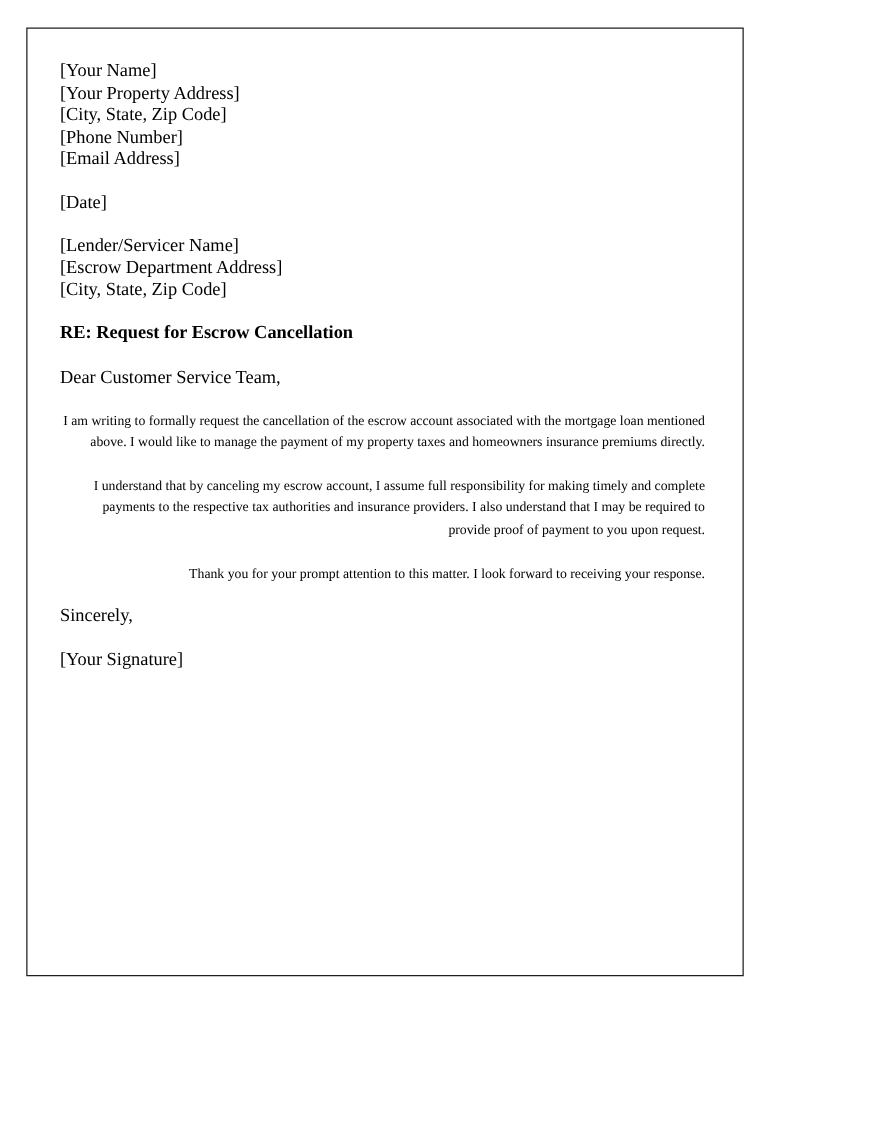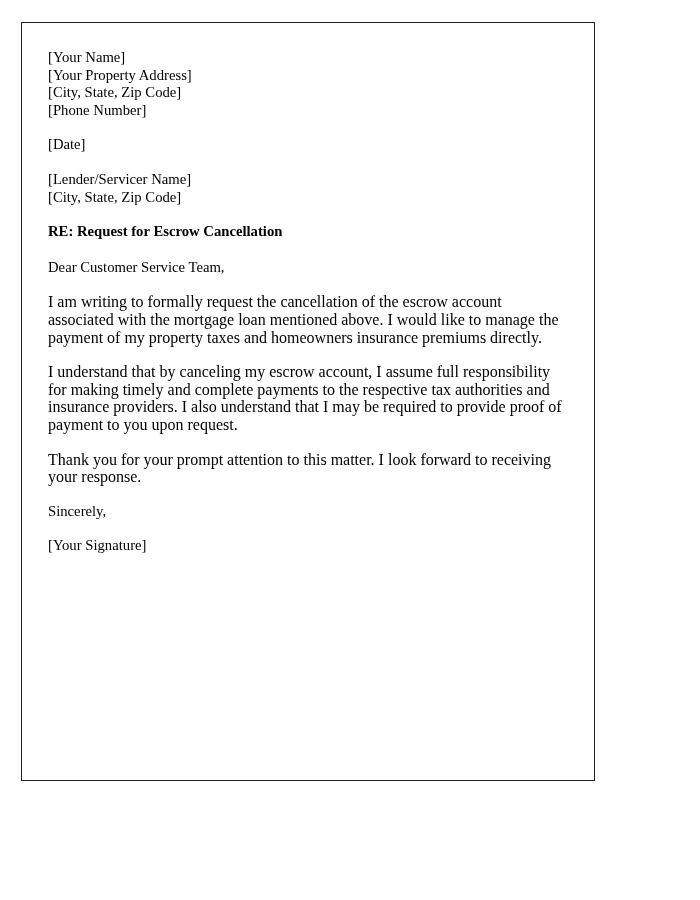--- a/index.html
+++ b/index.html
@@ -69,6 +69,7 @@
       <div class="line">[Your Property Address]</div>
       <div class="line">[City, State, Zip Code]</div>
       <div class="line">[Phone Number]</div>
+      <div class="line">[Email Address]</div>
     </div>
 
     <div class="block">

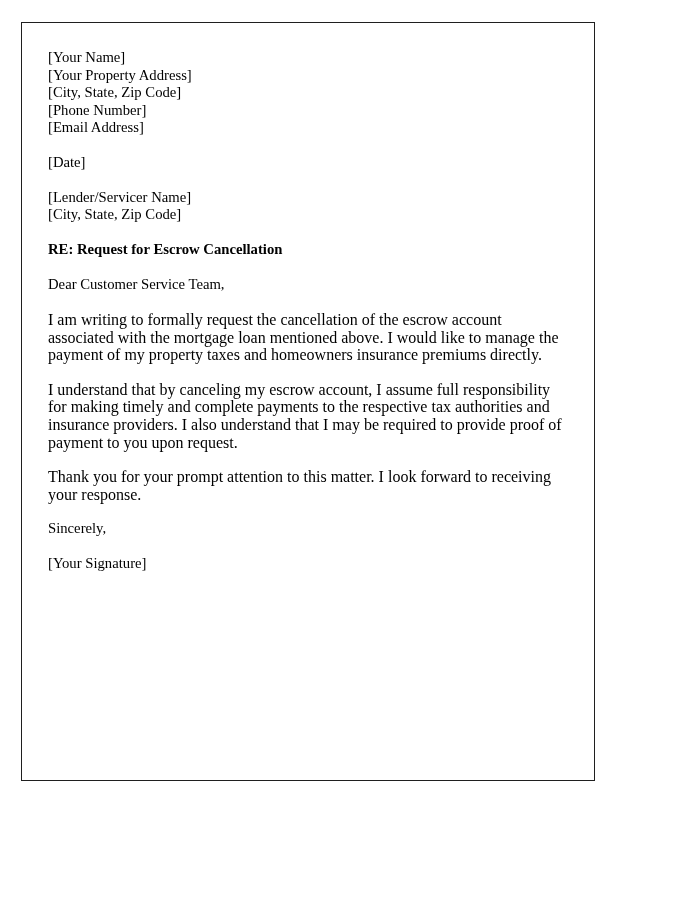--- a/index.html
+++ b/index.html
@@ -78,6 +78,7 @@
 
     <div class="block">
       <div class="line">[Lender/Servicer Name]</div>
+      <div class="line">[Escrow Department Address]</div>
       <div class="line">[City, State, Zip Code]</div>
     </div>
 

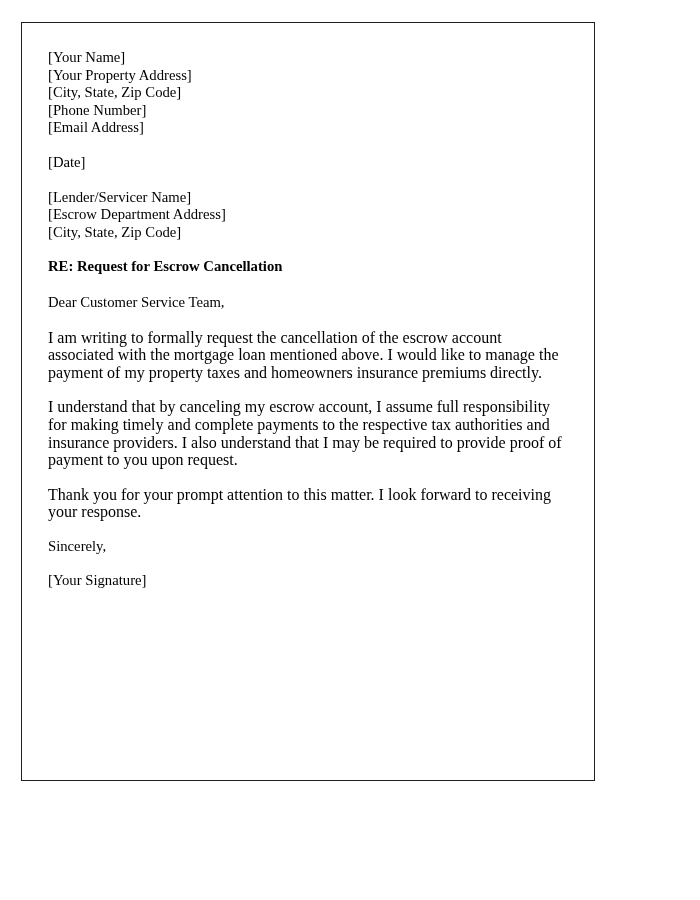--- a/index.html
+++ b/index.html
@@ -36,10 +36,10 @@
     white-space: pre-wrap;
   }
   .para {
-    font-size: 16px;
+    font-size: 11px;
     line-height: 17.6px;
     margin: 0 0 17px 0;
-    text-align: left;
+    text-align: right;
   }
   .subject {
     font-weight: bold;

